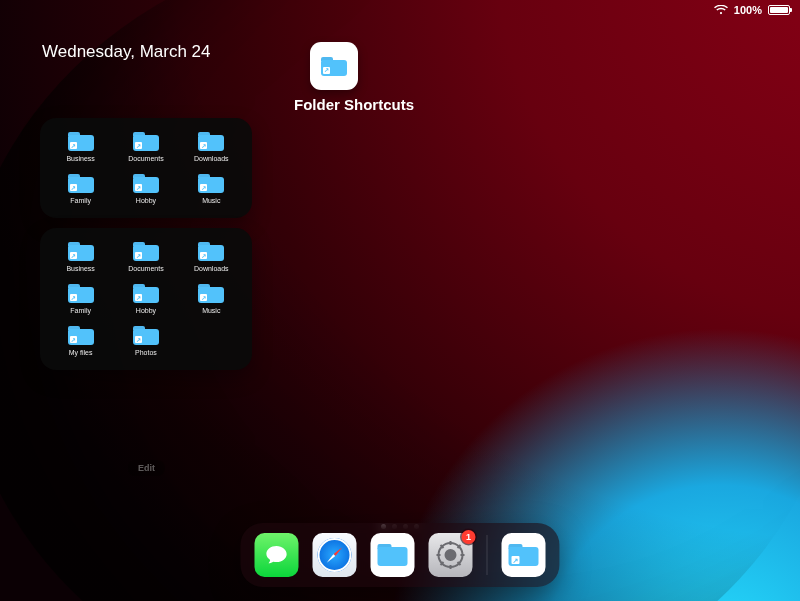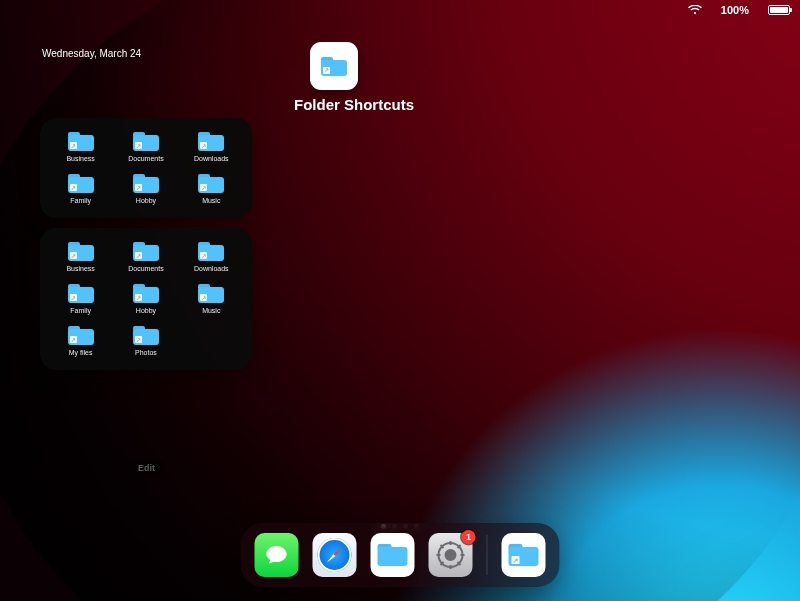--- a/index.html
+++ b/index.html
@@ -20,7 +20,7 @@
   }
 
   
-  .status-bar { position:absolute; top:4px; right:10px; display:flex; align-items:center; gap:19px; font-size:11px; font-weight:600; }
+  .status-bar { position:absolute; top:4px; right:10px; display:flex; align-items:center; gap:6px; font-size:11px; font-weight:600; }
   .status-bar svg { display:block; }
   .battery { width:22px; height:10px; border:1px solid #fff; border-radius:2px; position:relative; }
   .battery::after{ content:""; position:absolute; right:-3px; top:2px; width:2px; height:4px; background:#fff; border-radius:0 1px 1px 0;}

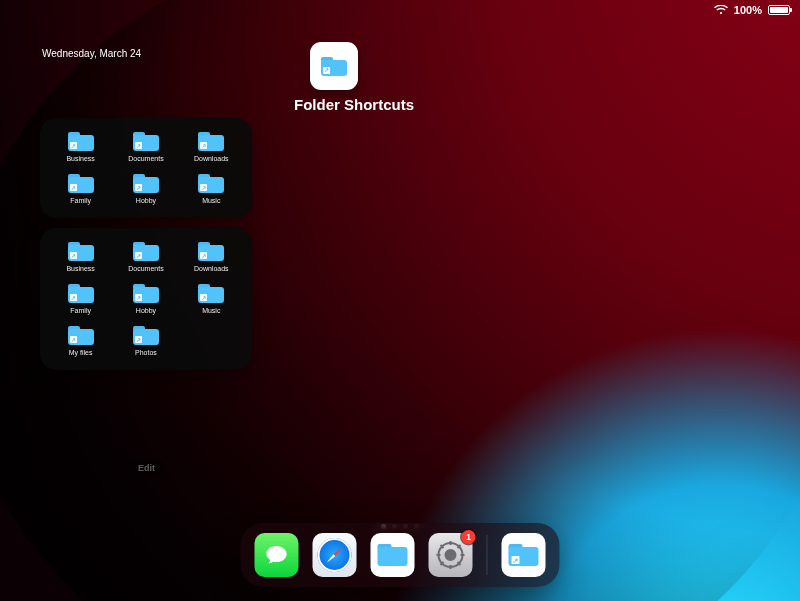--- a/index.html
+++ b/index.html
@@ -29,7 +29,7 @@
   
   .clock { position:absolute; left:42px; top:40px; }
   .clock .time { font-size:36px; font-weight:300; letter-spacing:0.5px; }
-  .clock .date { font-size:10px; font-weight:500; margin-top:8px; }
+  .clock .date { font-size:17px; font-weight:500; margin-top:2px; }
 
   .app-icon-slot { position:absolute; left:294px; top:42px; width:80px; text-align:center; }
   .app-icon { width:48px; height:48px; margin:0 auto 6px; border-radius:11px; background:#fff; display:flex; align-items:center; justify-content:center; box-shadow: 0 4px 10px rgba(0,0,0,0.35);}

